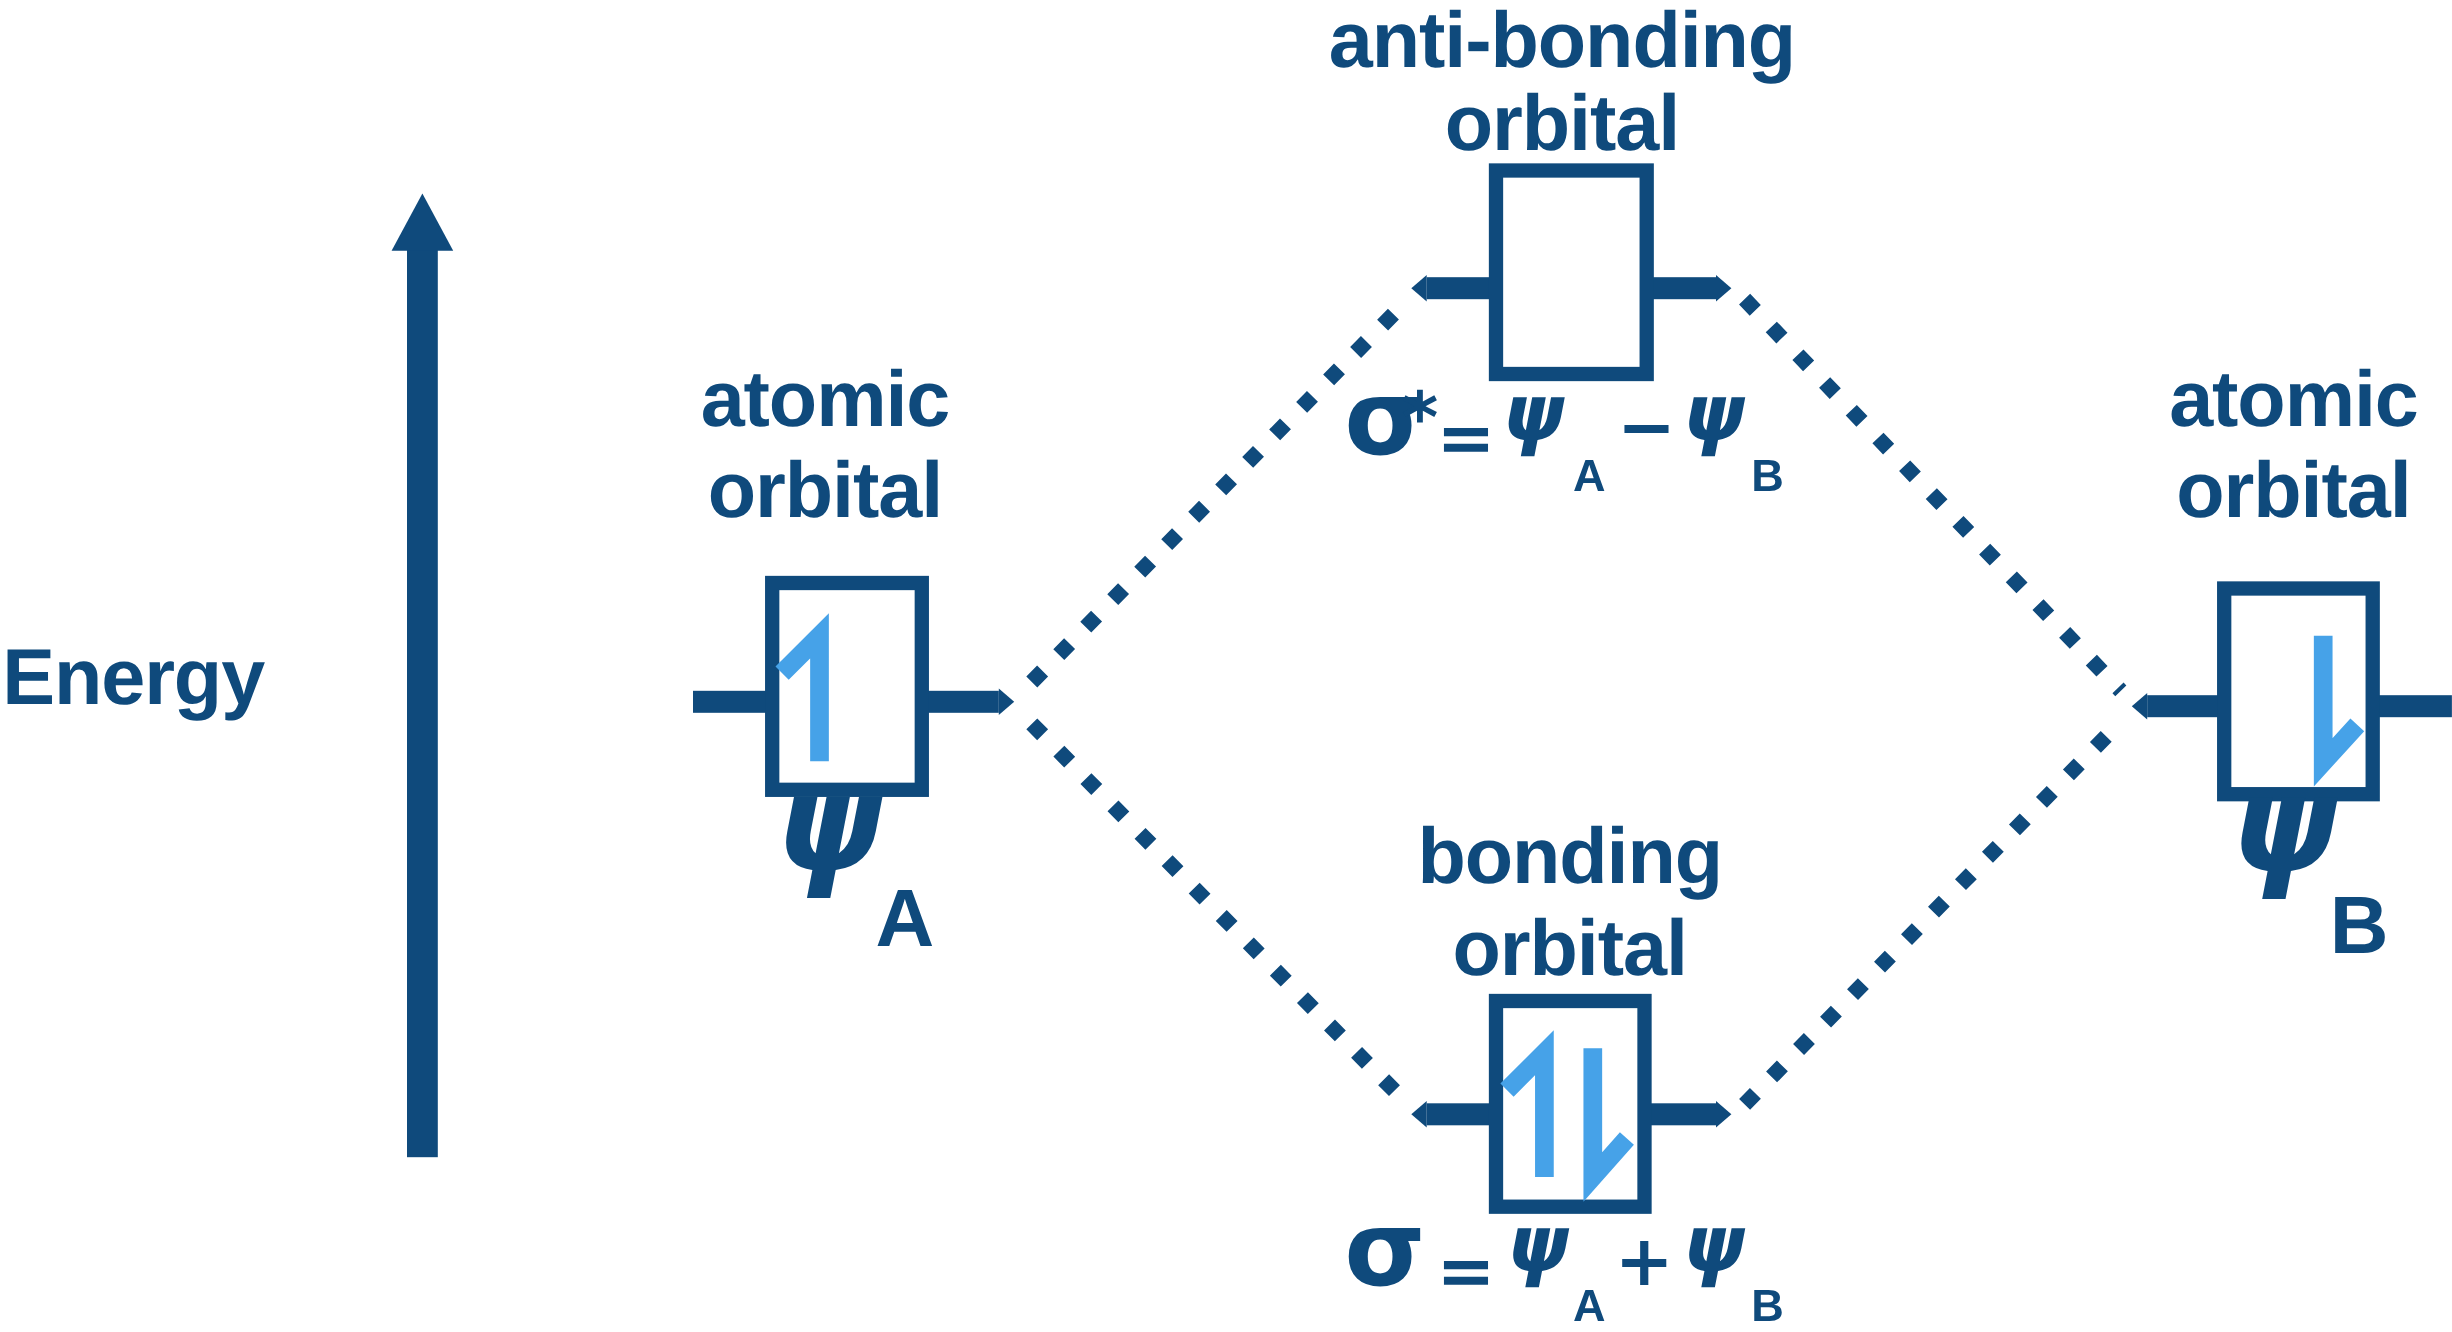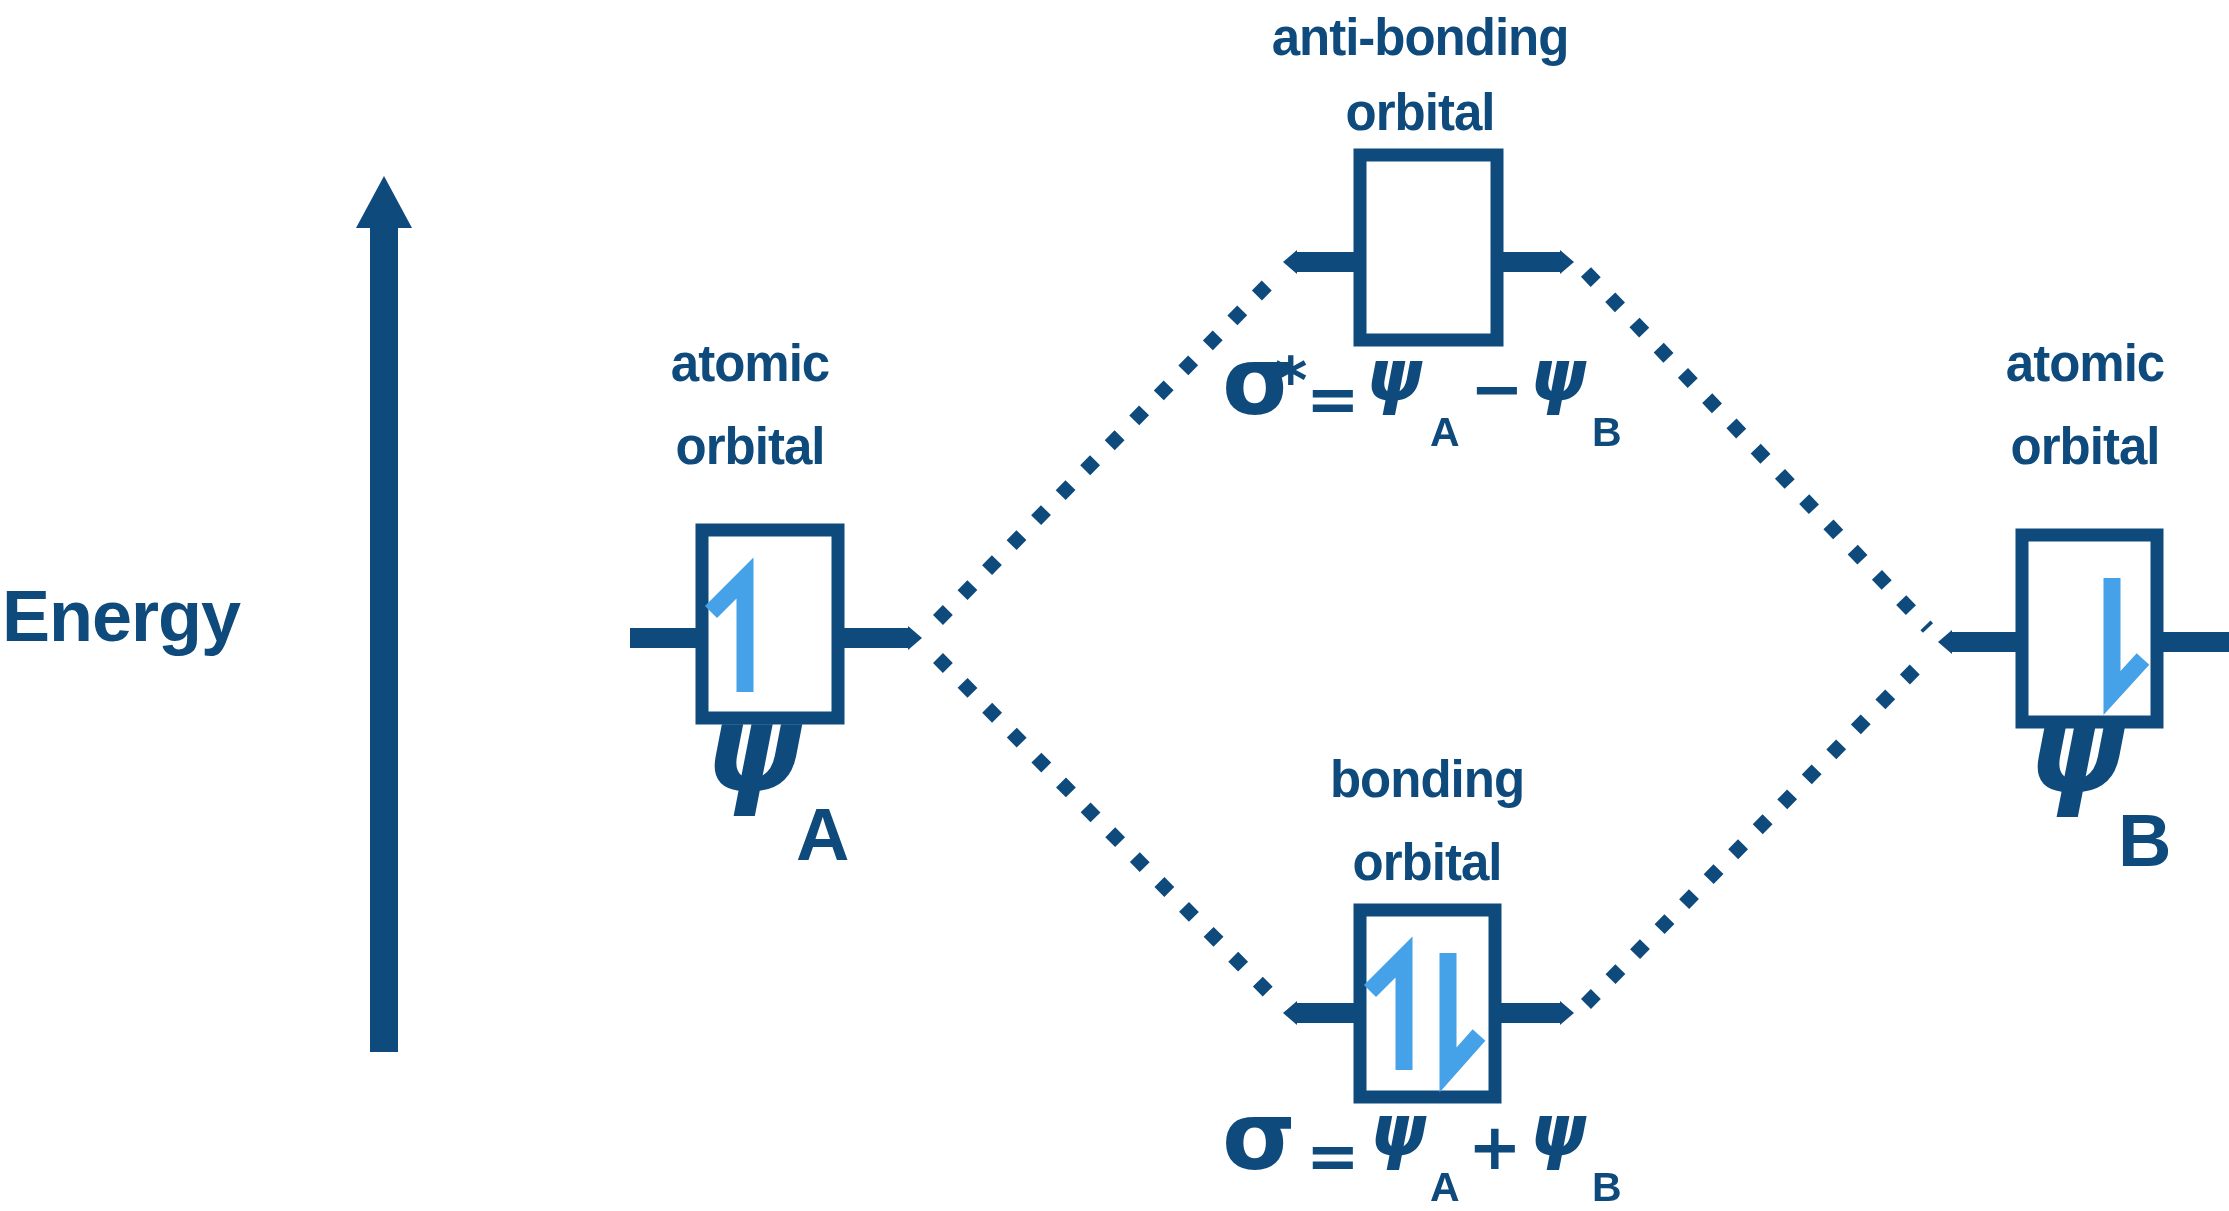--- a/index.html
+++ b/index.html
@@ -22,7 +22,7 @@
     white-space:nowrap;
   }
   .orb-label{
-    font-size:51px;
+    font-size:72px;
     line-height:83px;
     letter-spacing:-1px;
     text-align:center;

